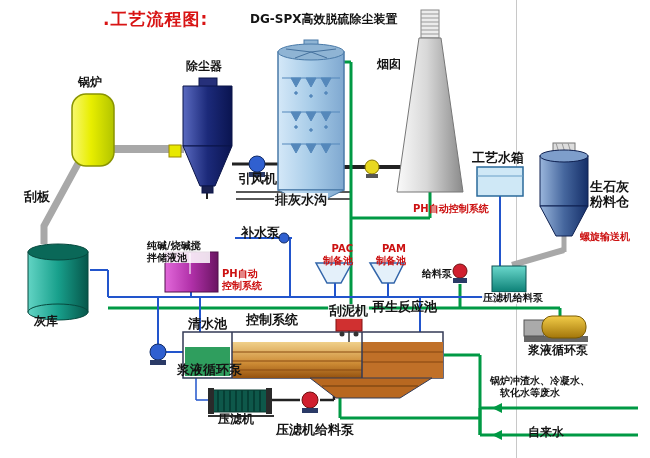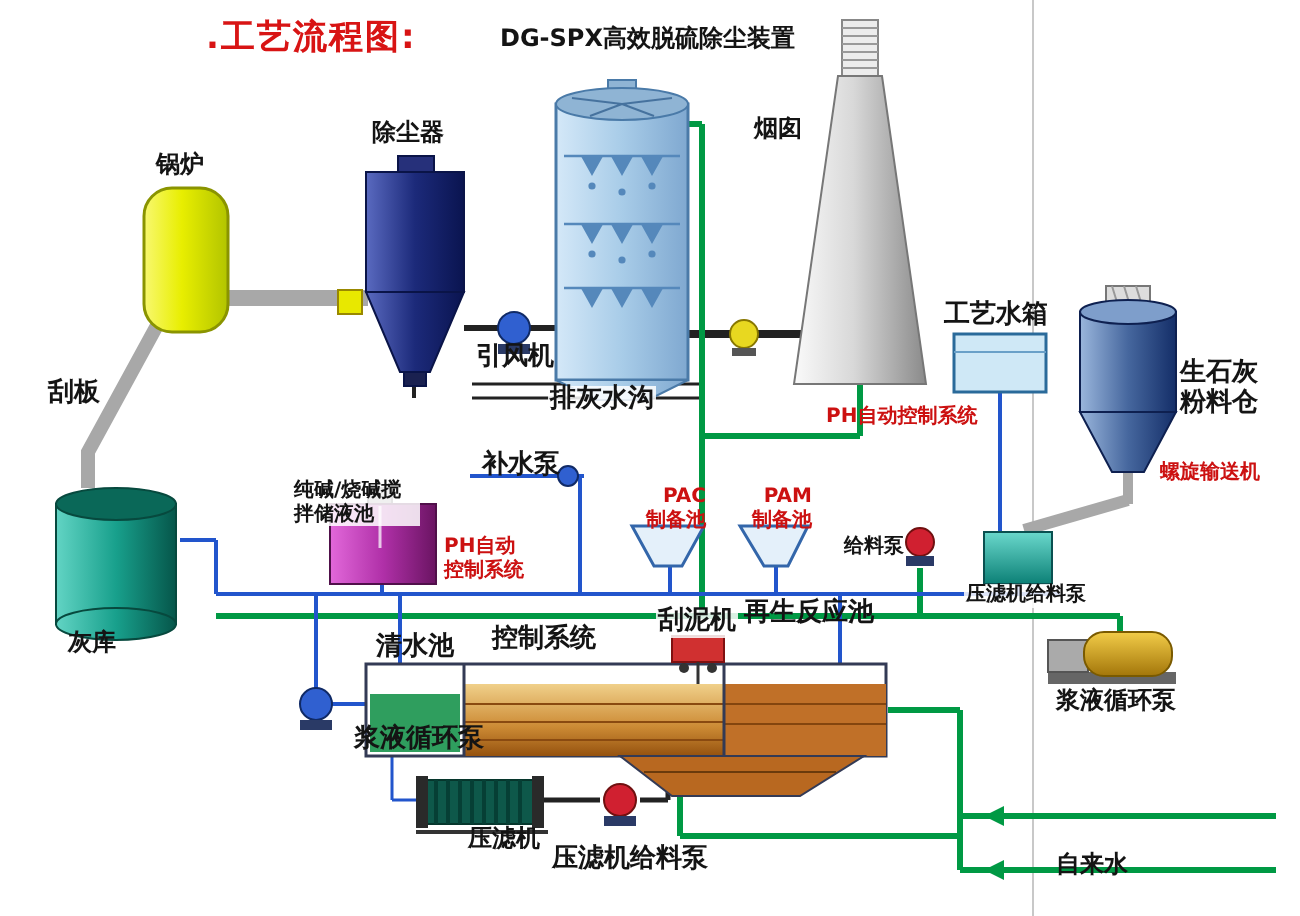--- a/index.html
+++ b/index.html
@@ -300,6 +300,10 @@
 <div class="lbl" style="left:276px;top:423px;">压滤机给料泵</div>
 <div class="lbl s12" style="left:528px;top:344px;">浆液循环泵</div>
 
+<div class="lbl s10" style="left:490px;top:375px;">
+  <div>锅炉冲渣水、冷凝水、</div>
+  <div class="ind">软化水等废水</div>
+</div>
 <div class="lbl s12" style="left:528px;top:426px;">自来水</div>
 
 

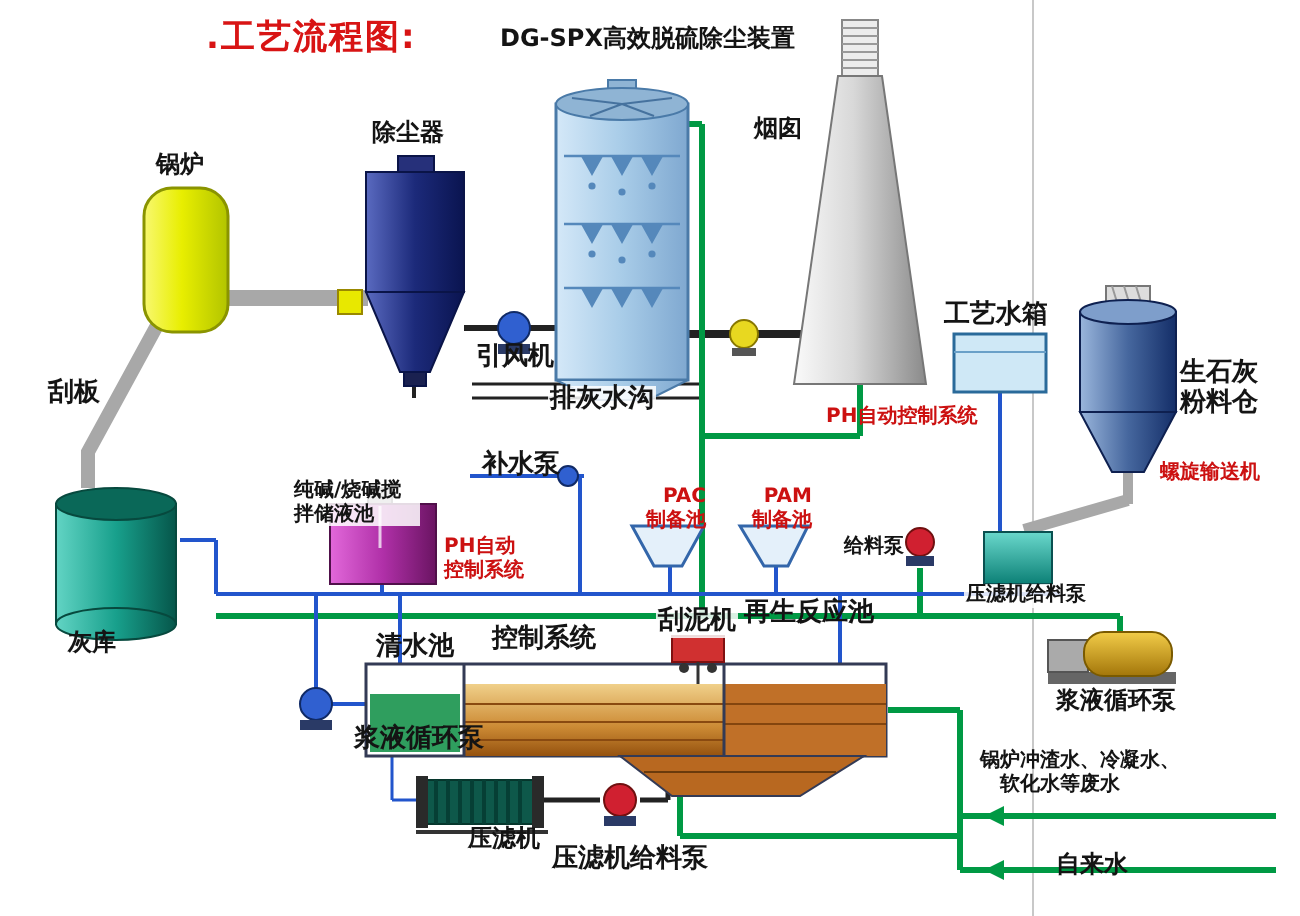--- a/index.html
+++ b/index.html
@@ -296,7 +296,7 @@
 <div class="lbl bg" style="left:328px;top:304px;">刮泥机</div>
 <div class="lbl" style="left:372px;top:300px;">再生反应池</div>
 <div class="lbl" style="left:146px;top:363px;padding-left:31px;">浆液循环泵</div>
-<div class="lbl s12" style="left:218px;top:413px;margin-left:16px;">压滤机</div>
+<div class="lbl s12" style="left:218px;top:413px;">压滤机</div>
 <div class="lbl" style="left:276px;top:423px;">压滤机给料泵</div>
 <div class="lbl s12" style="left:528px;top:344px;">浆液循环泵</div>
 

